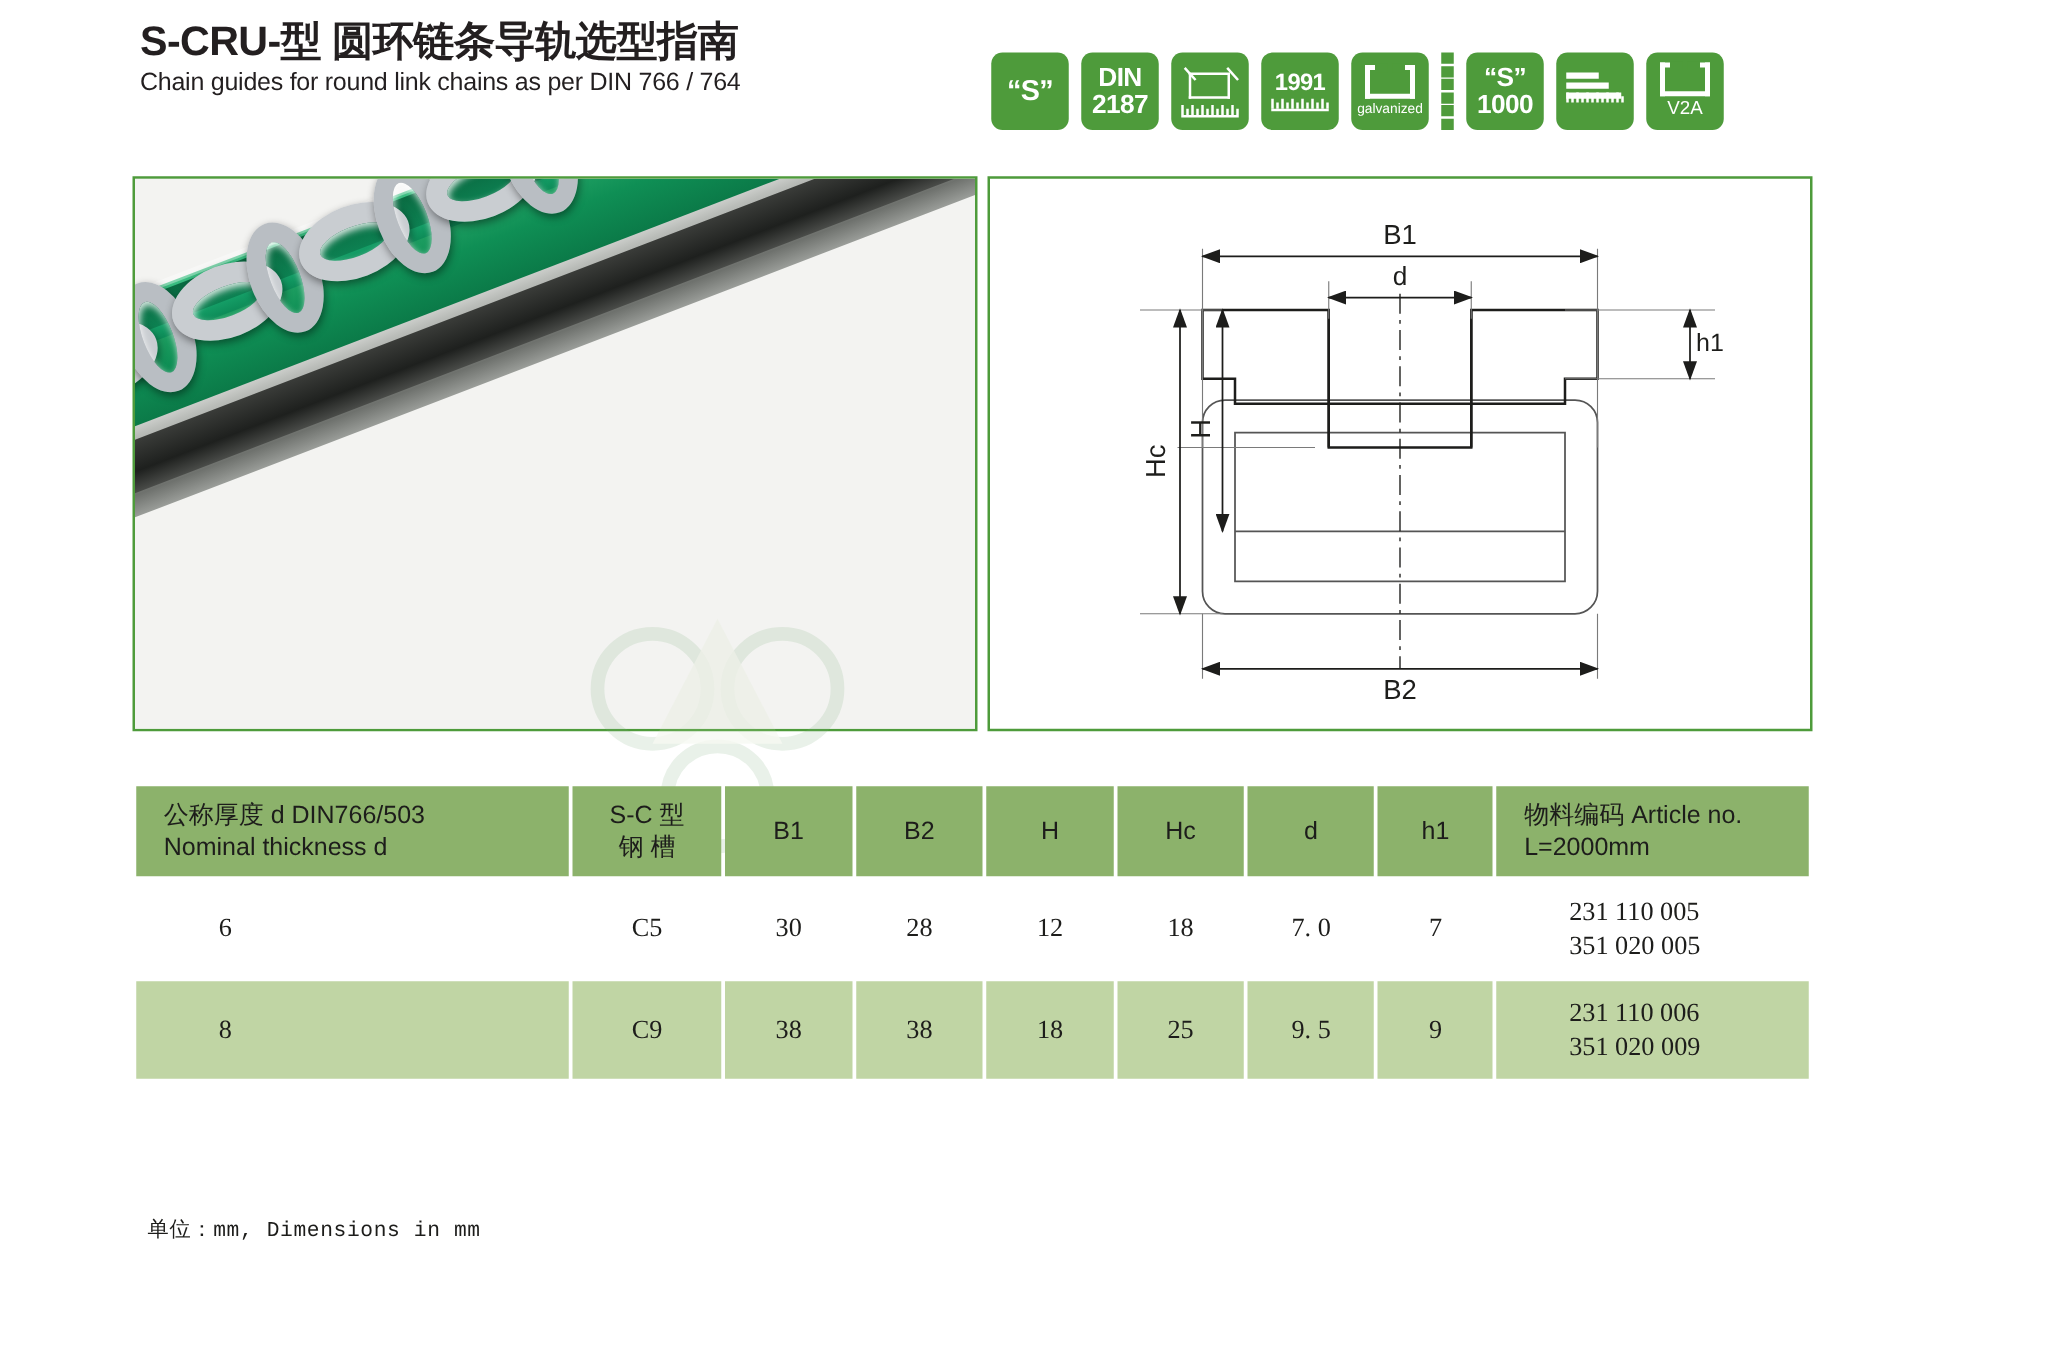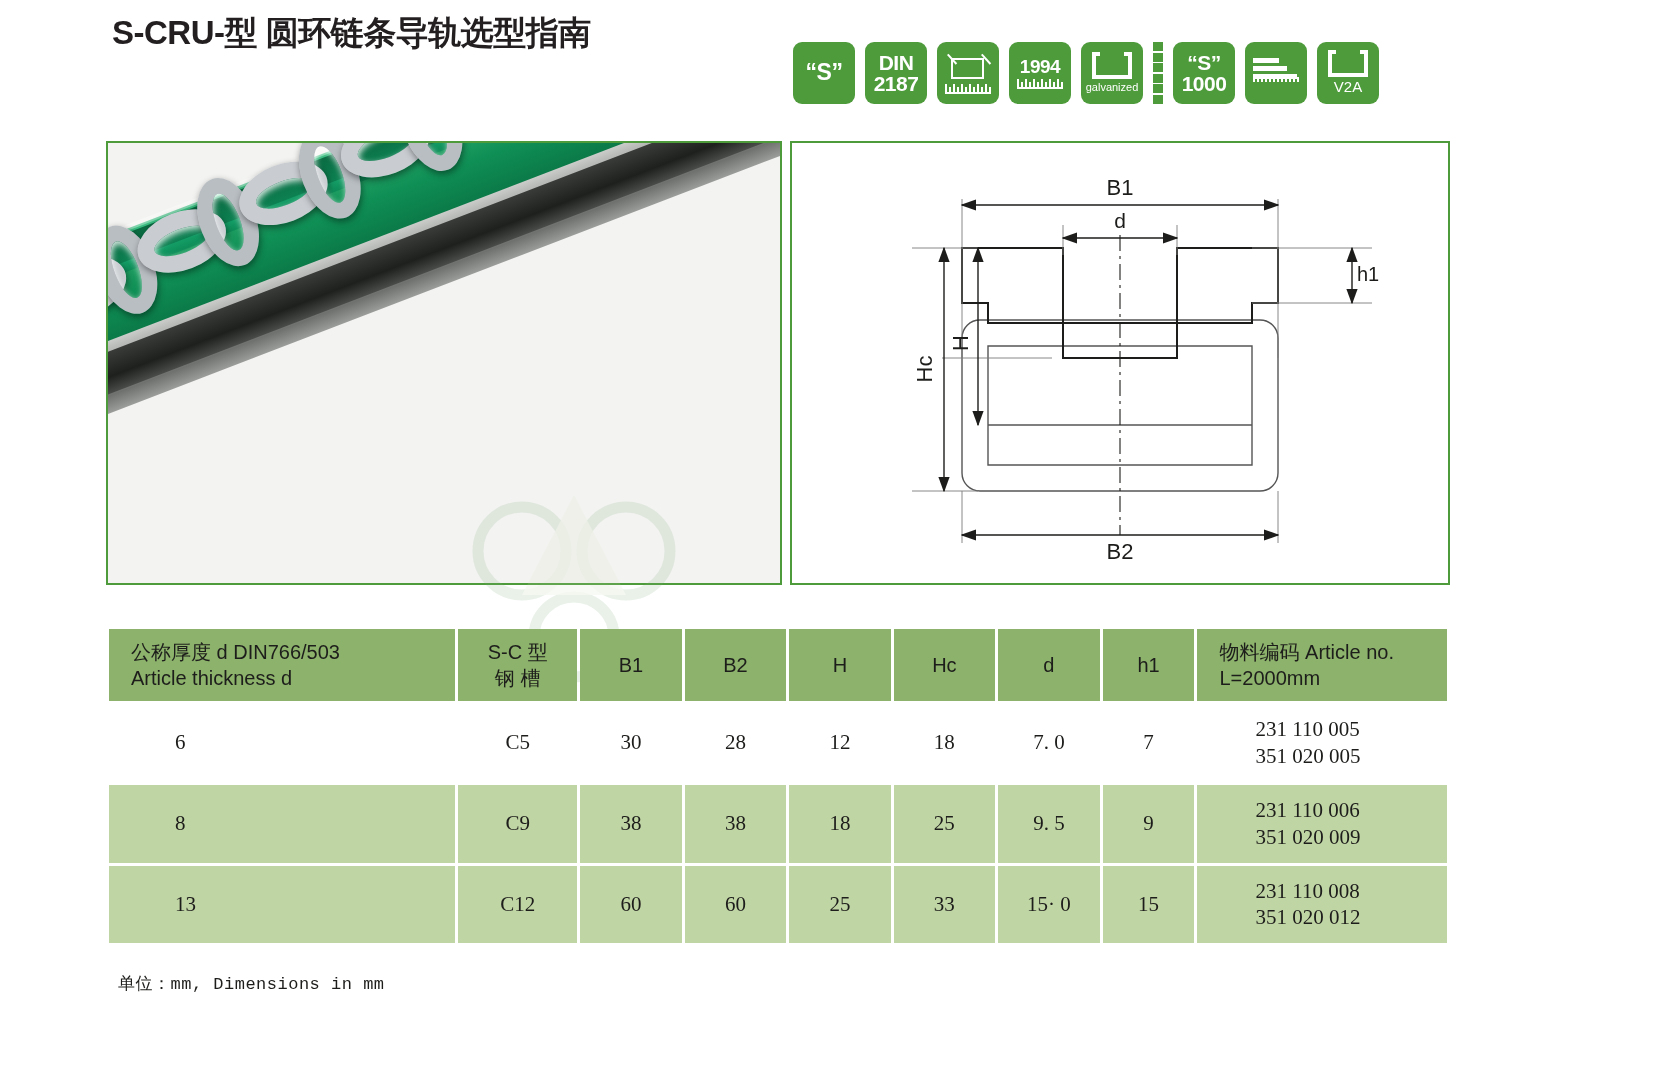--- a/index.html
+++ b/index.html
@@ -197,6 +197,7 @@
   <div class="header">
     <div class="title-block">
       <div class="main-title">S-CRU-型 圆环链条导轨选型指南</div>
+      <div class="sub-en">Chain guides for round link chains as per DIN 766 / 764</div>
     </div>
 
     <div class="badges">

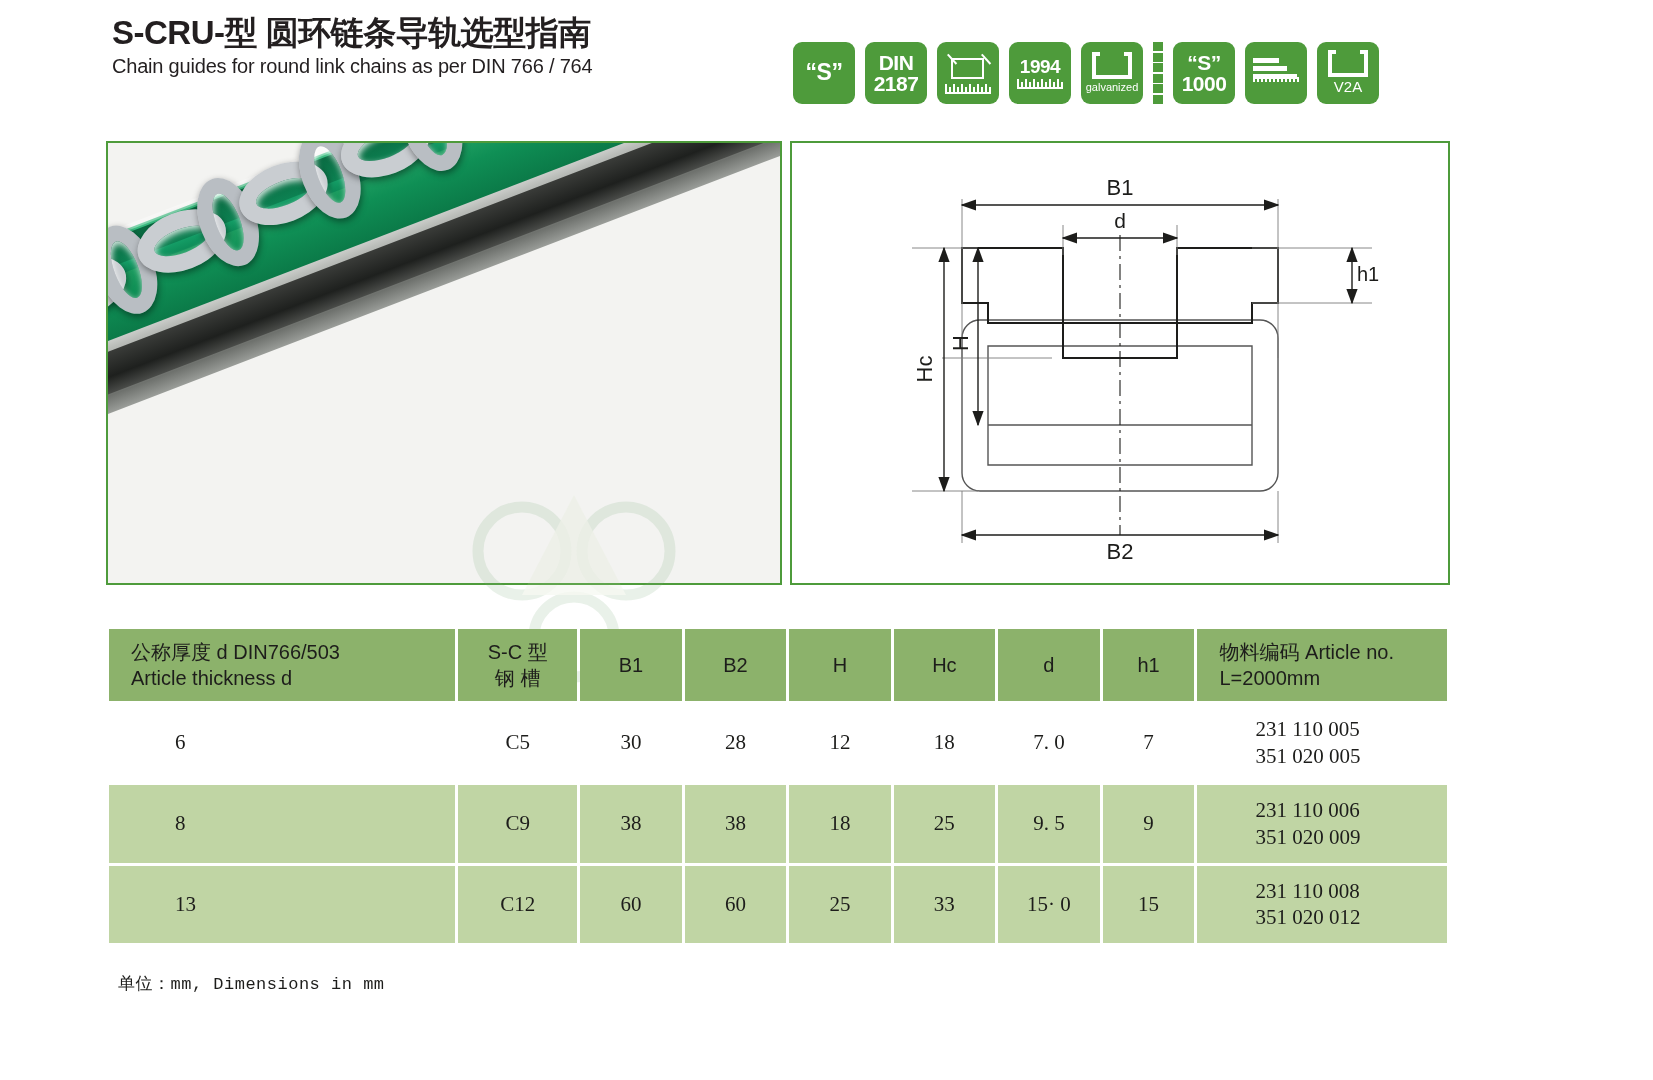--- a/index.html
+++ b/index.html
@@ -235,7 +235,7 @@
       </div>
 
       <div class="badge">
-        <div class="badge-text small">1994</div>
+        <div class="badge-text small">1991</div>
         <span class="ruler">
           <i style="left:0;height:8px"></i>
             <i style="left:4px;height:5px"></i>

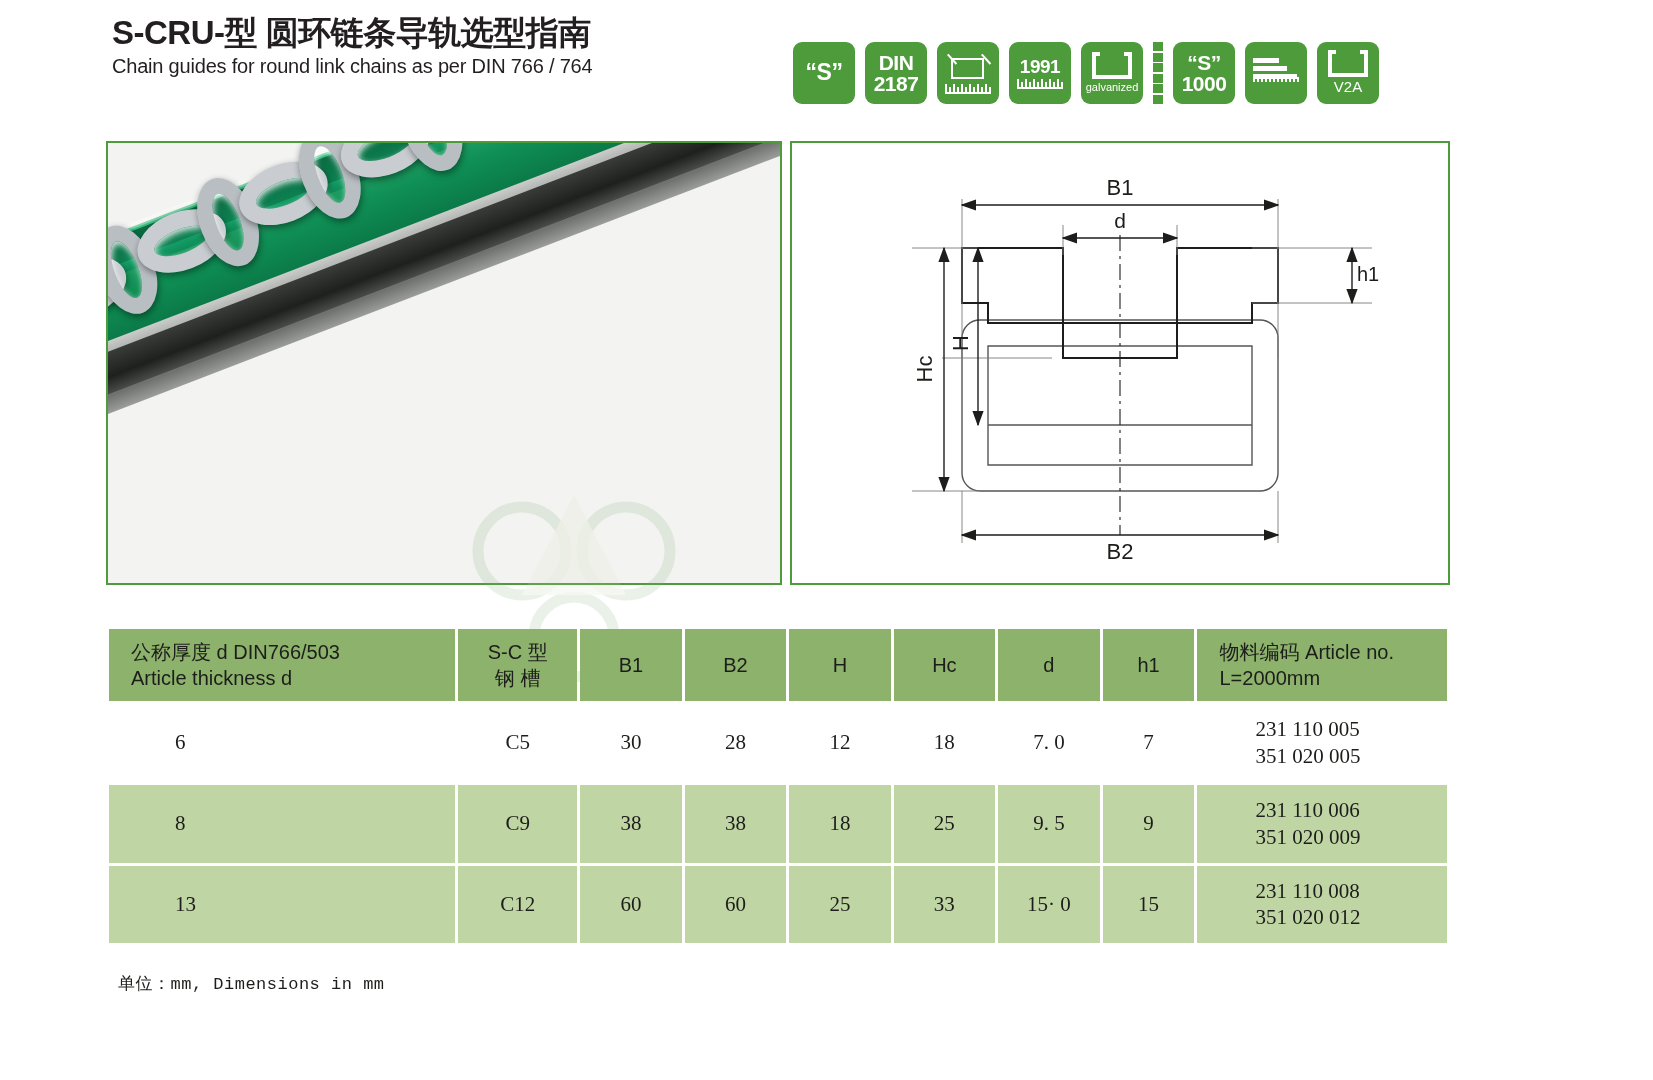--- a/index.html
+++ b/index.html
@@ -410,7 +410,7 @@
         <tr>
           <th class="left" style="width:354px">
             <div>公称厚度 d    DIN766/503</div>
-            <div>Article thickness d</div>
+            <div>Nominal thickness d</div>
           </th>
           <th style="width:122px">
             <div>S-C 型</div>

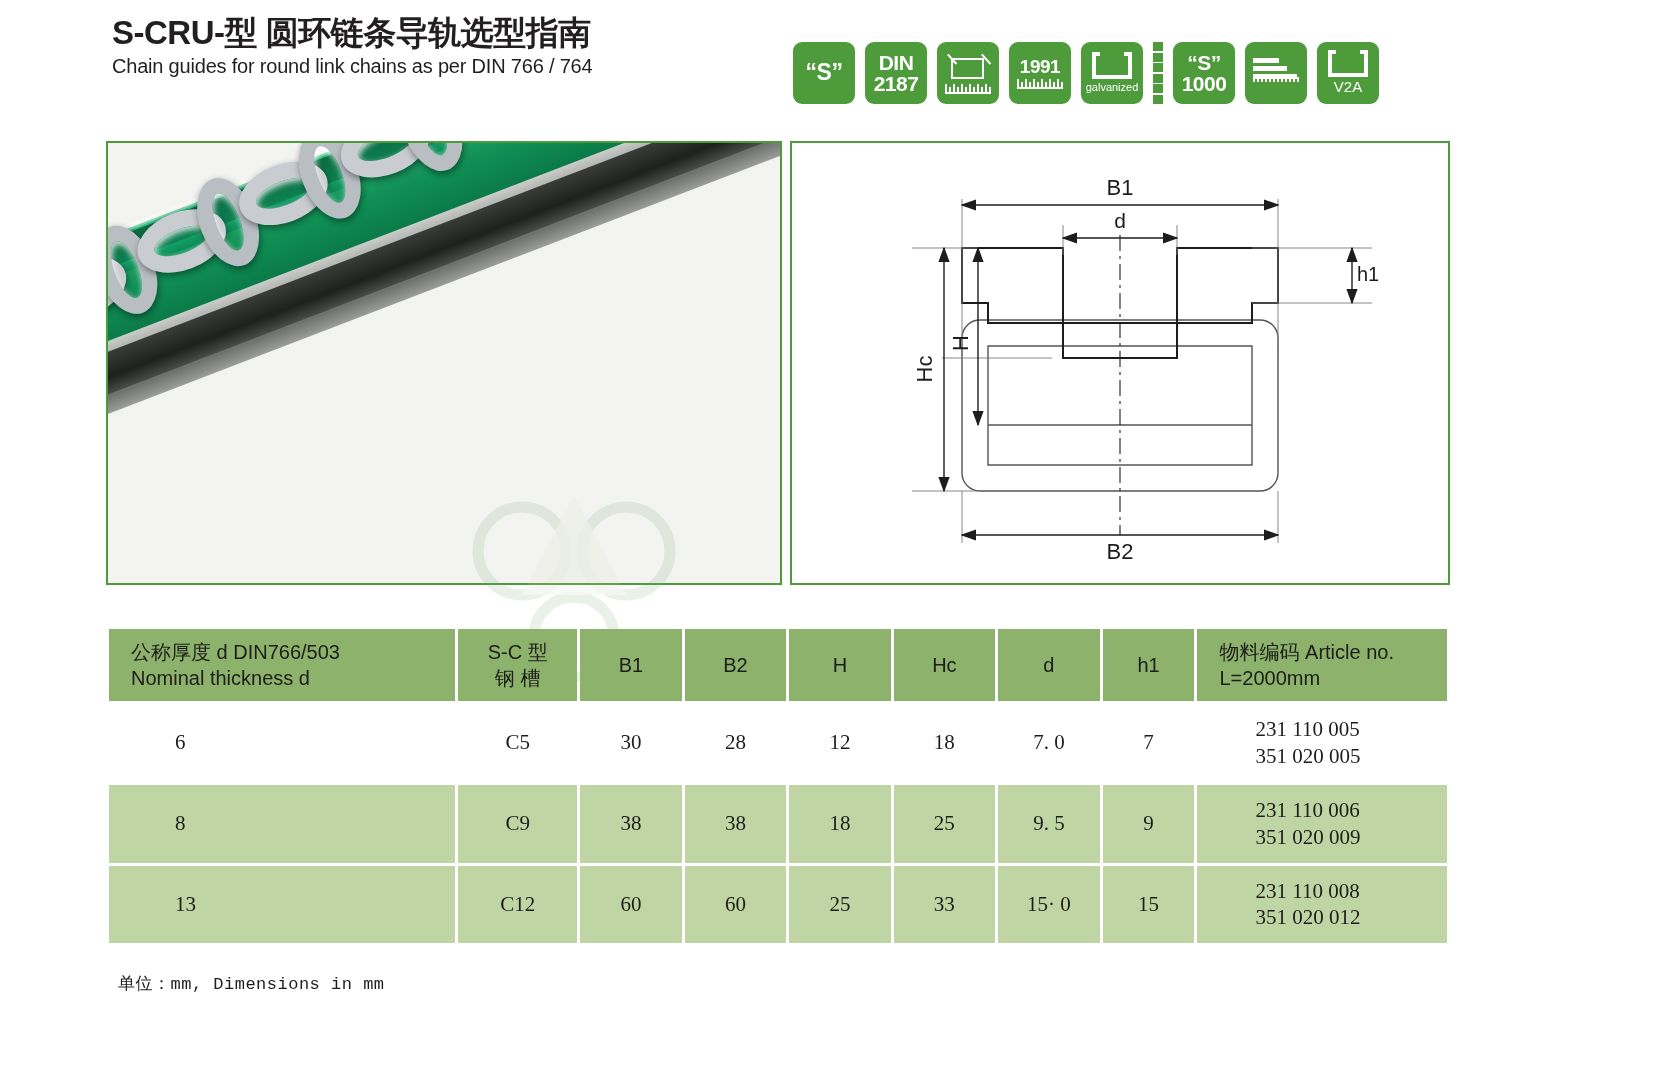--- a/index.html
+++ b/index.html
@@ -453,18 +453,6 @@
           <td class="art">231  110  006
 351  020  009</td>
         </tr>
-        <tr class="alt">
-          <td class="first">13</td>
-          <td>C12</td>
-          <td>60</td>
-          <td>60</td>
-          <td>25</td>
-          <td>33</td>
-          <td>15· 0</td>
-          <td>15</td>
-          <td class="art">231  110  008
-351  020  012</td>
-        </tr>
       </tbody>
     </table>
   </div>

